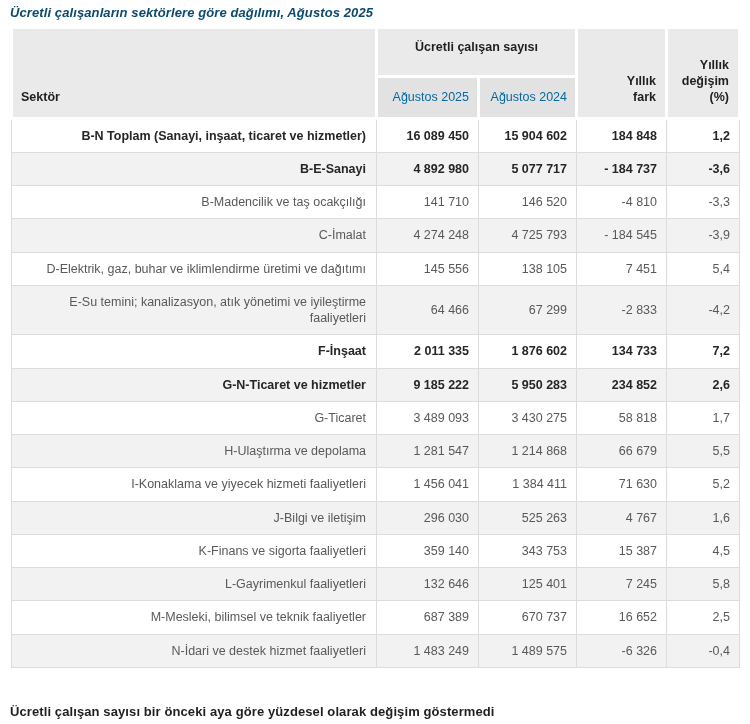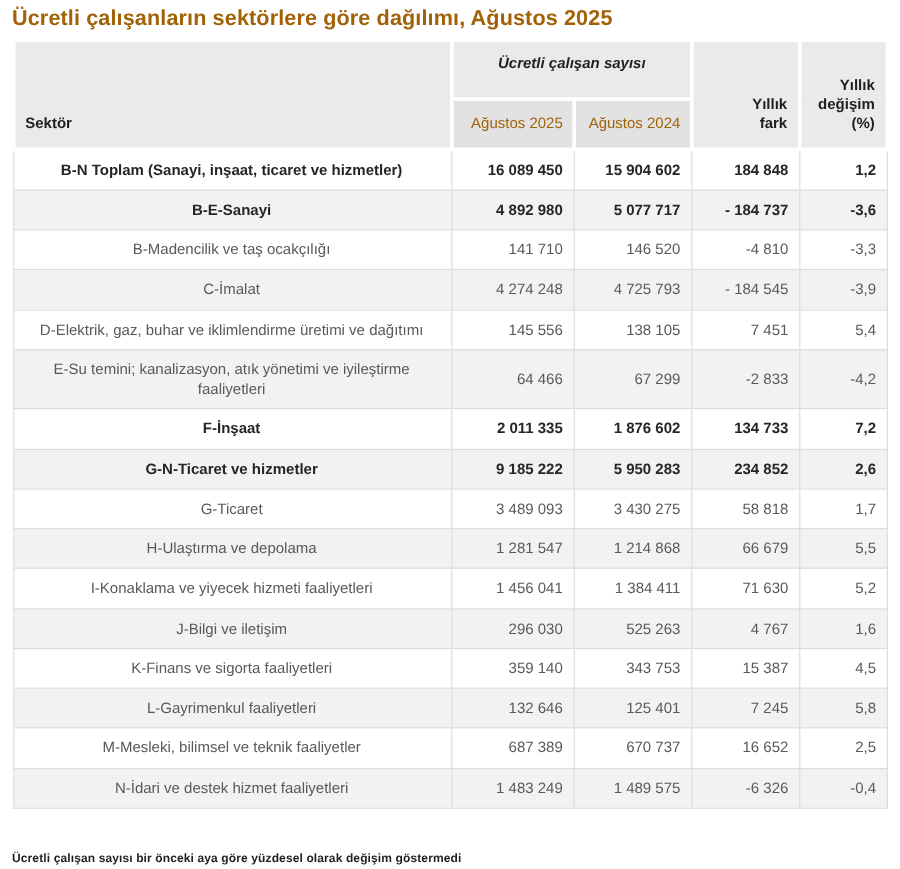--- a/index.html
+++ b/index.html
@@ -16,11 +16,12 @@
   .wrap { padding: 3px 10px 0 10px; }
 
   .title {
-    font-size: 18px;
+    font-size: 13px;
     font-weight: 700;
-    color: #a16207;
+    color: #0c4a6e;
     margin: 2px 0 6px 0;
     letter-spacing: 0.1px;
+    font-style: italic;
   }
 
   table.stat {

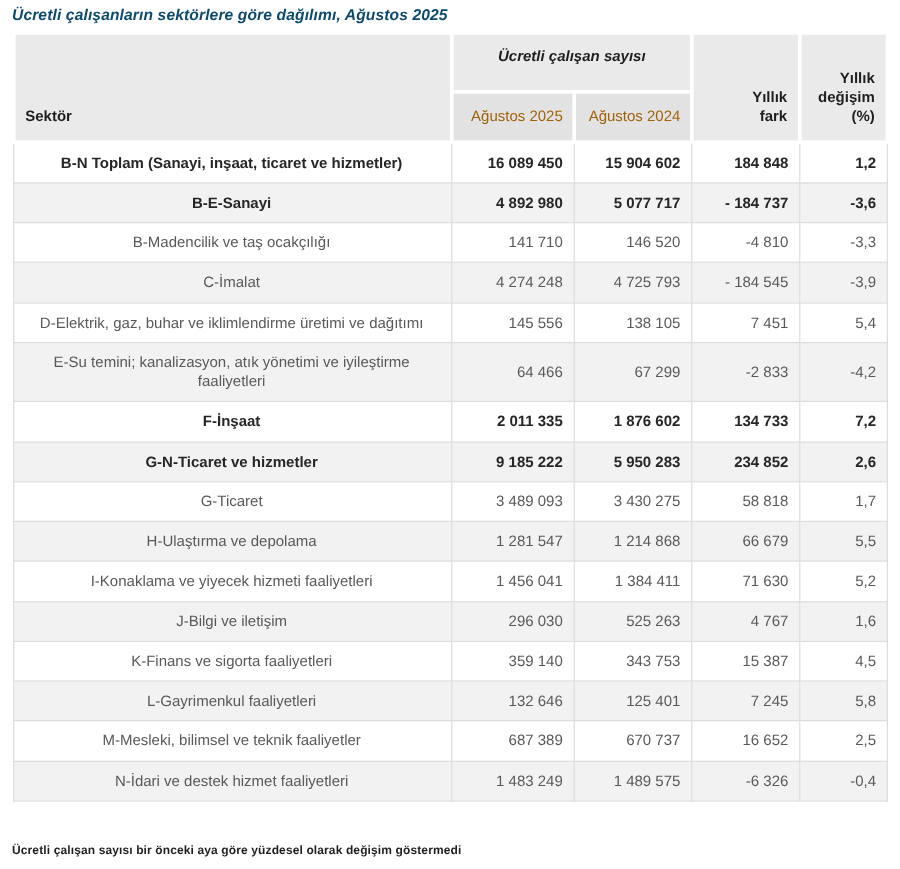--- a/index.html
+++ b/index.html
@@ -49,7 +49,6 @@
     text-align: center;
     vertical-align: middle;
     padding: 10px 8px 20px 8px;
-    font-style: italic;
   }
   thead th.h-sub {
     background: #e2e2e2;

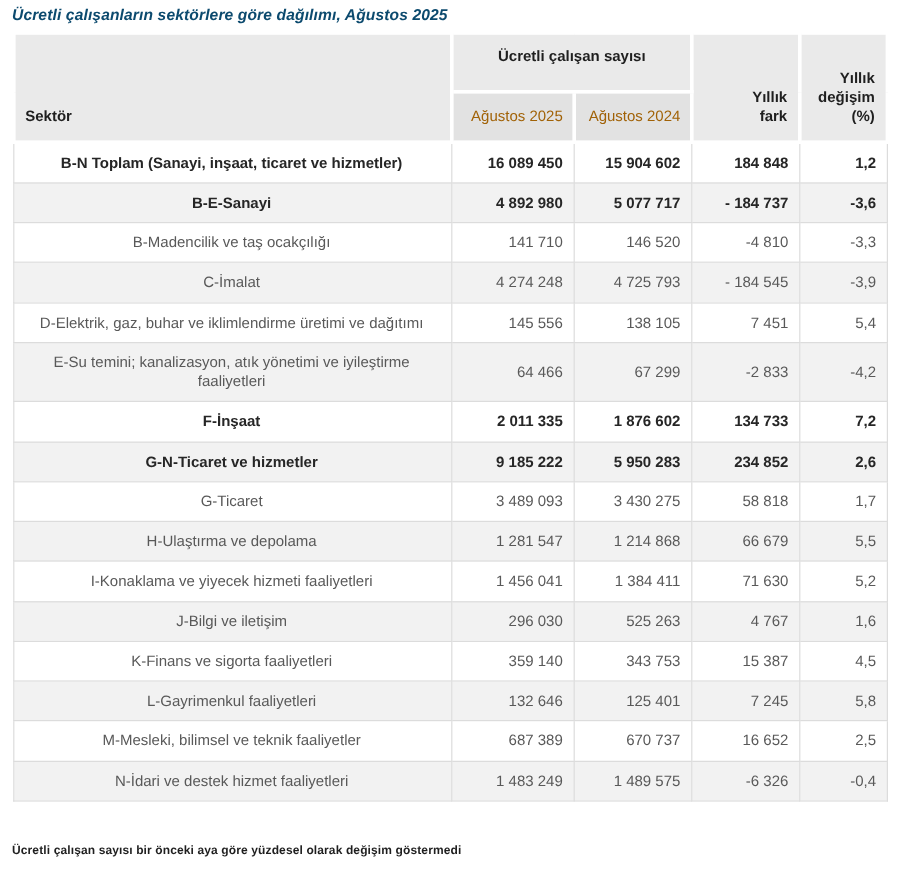--- a/index.html
+++ b/index.html
@@ -53,7 +53,7 @@
   thead th.h-sub {
     background: #e2e2e2;
     font-weight: 400;
-    color: #a16207;
+    color: #0369a1;
     text-align: right;
     vertical-align: middle;
     padding: 11px 8px;

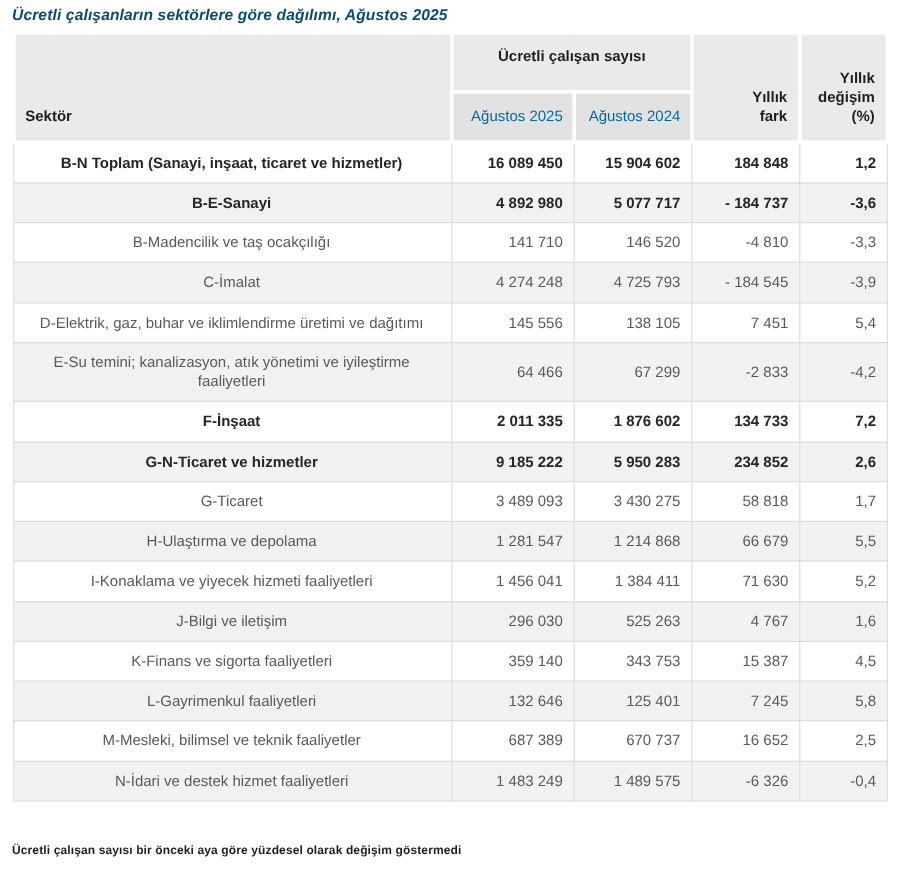--- a/index.html
+++ b/index.html
@@ -75,7 +75,7 @@
   tbody tr.emph td { font-weight: 700; color: #262626; }
 
   td.sector {
-    text-align: center;
+    text-align: right;
     padding: 8px 10px 8px 8px;
   }
   td.num {

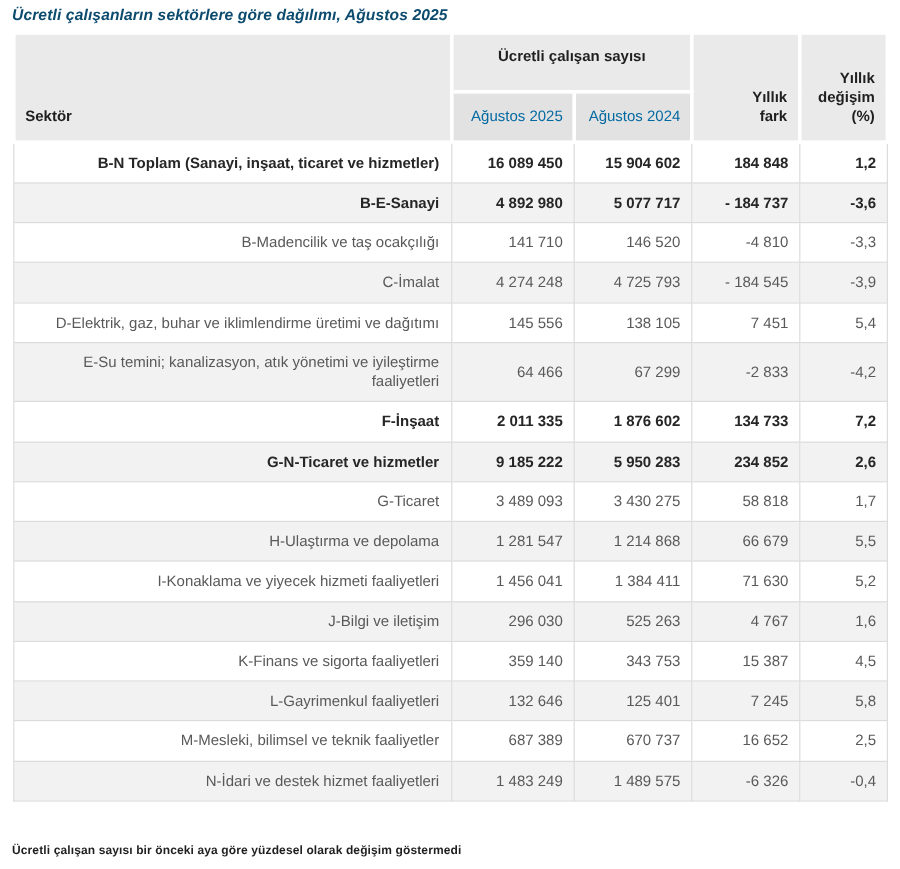--- a/index.html
+++ b/index.html
@@ -85,7 +85,7 @@
   }
 
   .footnote {
-    font-size: 10px;
+    font-size: 13px;
     font-weight: 700;
     color: #1f1f1f;
     margin-top: 36px;

